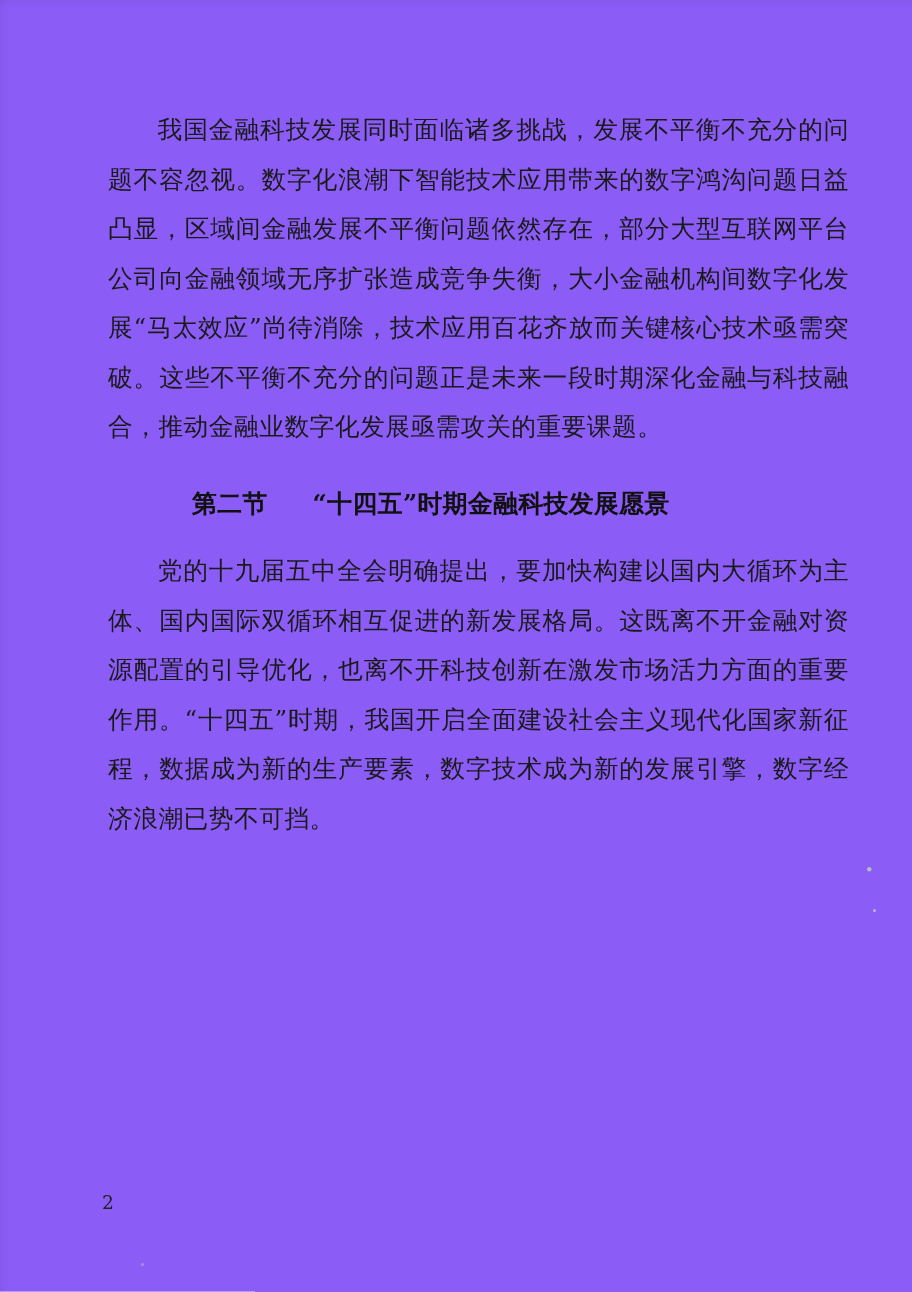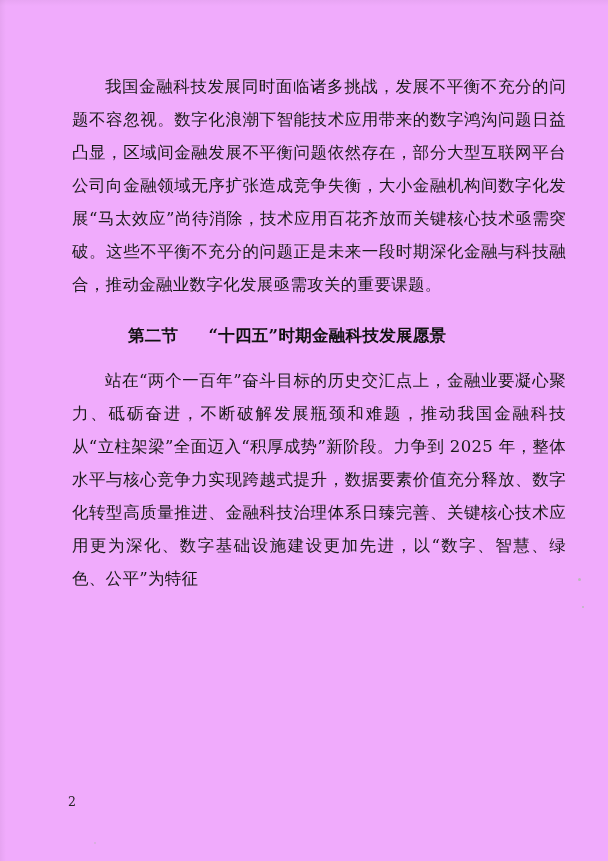--- a/index.html
+++ b/index.html
@@ -21,7 +21,7 @@
     height: 861px;
     box-sizing: border-box;
     padding: 70px 42px 30px 72px;
-    background: #f0abfc;
+    background: #8b5cf6;
   }
   .para {
     font-size: 16.5px;

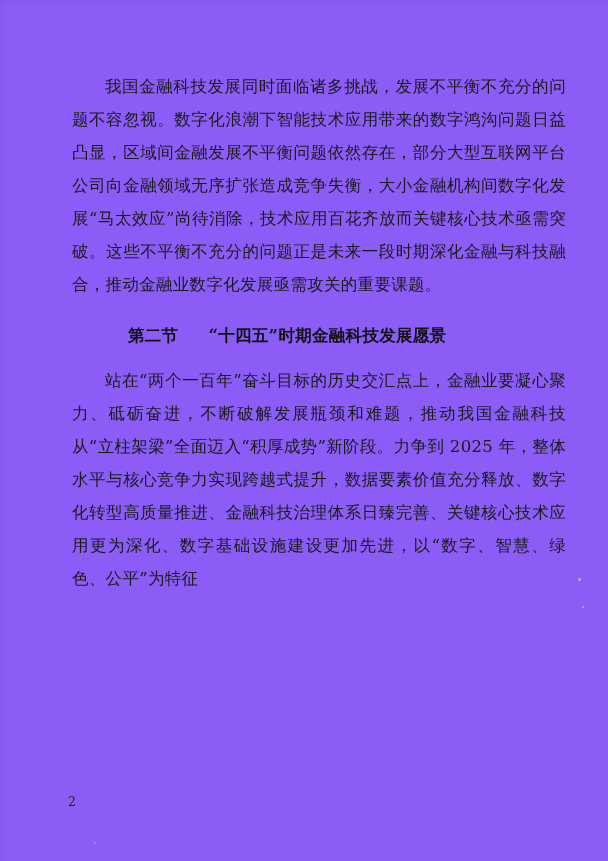--- a/index.html
+++ b/index.html
@@ -96,6 +96,7 @@
     <span>第二节</span><span class="gap"></span><span>“十四五”时期金融科技发展愿景</span>
   </h2>
 
+  <p class="para">党的十九届五中全会明确提出，要加快构建以国内大循环为主体、国内国际双循环相互促进的新发展格局。这既离不开金融对资源配置的引导优化，也离不开科技创新在激发市场活力方面的重要作用。“十四五”时期，我国开启全面建设社会主义现代化国家新征程，数据成为新的生产要素，数字技术成为新的发展引擎，数字经济浪潮已势不可挡。</p>
 
   <p class="para">站在“两个一百年”奋斗目标的历史交汇点上，金融业要凝心聚力、砥砺奋进，不断破解发展瓶颈和难题，推动我国金融科技从“立柱架梁”全面迈入“积厚成势”新阶段。力争到 2025 年，整体水平与核心竞争力实现跨越式提升，数据要素价值充分释放、数字化转型高质量推进、金融科技治理体系日臻完善、关键核心技术应用更为深化、数字基础设施建设更加先进，以“数字、智慧、绿色、公平”为特征</p>
 

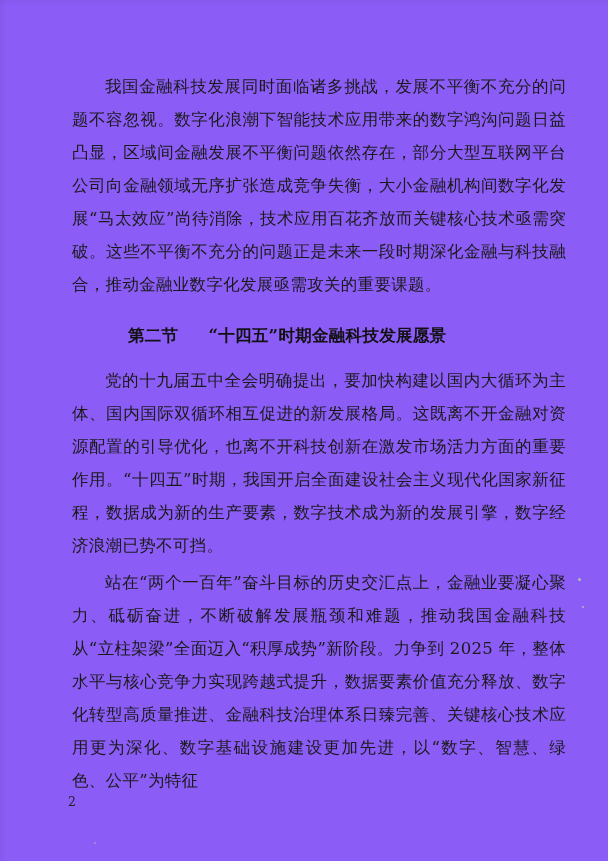--- a/index.html
+++ b/index.html
@@ -98,7 +98,6 @@
 
   <p class="para">党的十九届五中全会明确提出，要加快构建以国内大循环为主体、国内国际双循环相互促进的新发展格局。这既离不开金融对资源配置的引导优化，也离不开科技创新在激发市场活力方面的重要作用。“十四五”时期，我国开启全面建设社会主义现代化国家新征程，数据成为新的生产要素，数字技术成为新的发展引擎，数字经济浪潮已势不可挡。</p>
 
-  <p class="para">站在“两个一百年”奋斗目标的历史交汇点上，金融业要凝心聚力、砥砺奋进，不断破解发展瓶颈和难题，推动我国金融科技从“立柱架梁”全面迈入“积厚成势”新阶段。力争到 2025 年，整体水平与核心竞争力实现跨越式提升，数据要素价值充分释放、数字化转型高质量推进、金融科技治理体系日臻完善、关键核心技术应用更为深化、数字基础设施建设更加先进，以“数字、智慧、绿色、公平”为特征</p>
 
   <div class="speck s1"></div>
   <div class="speck s2"></div>

